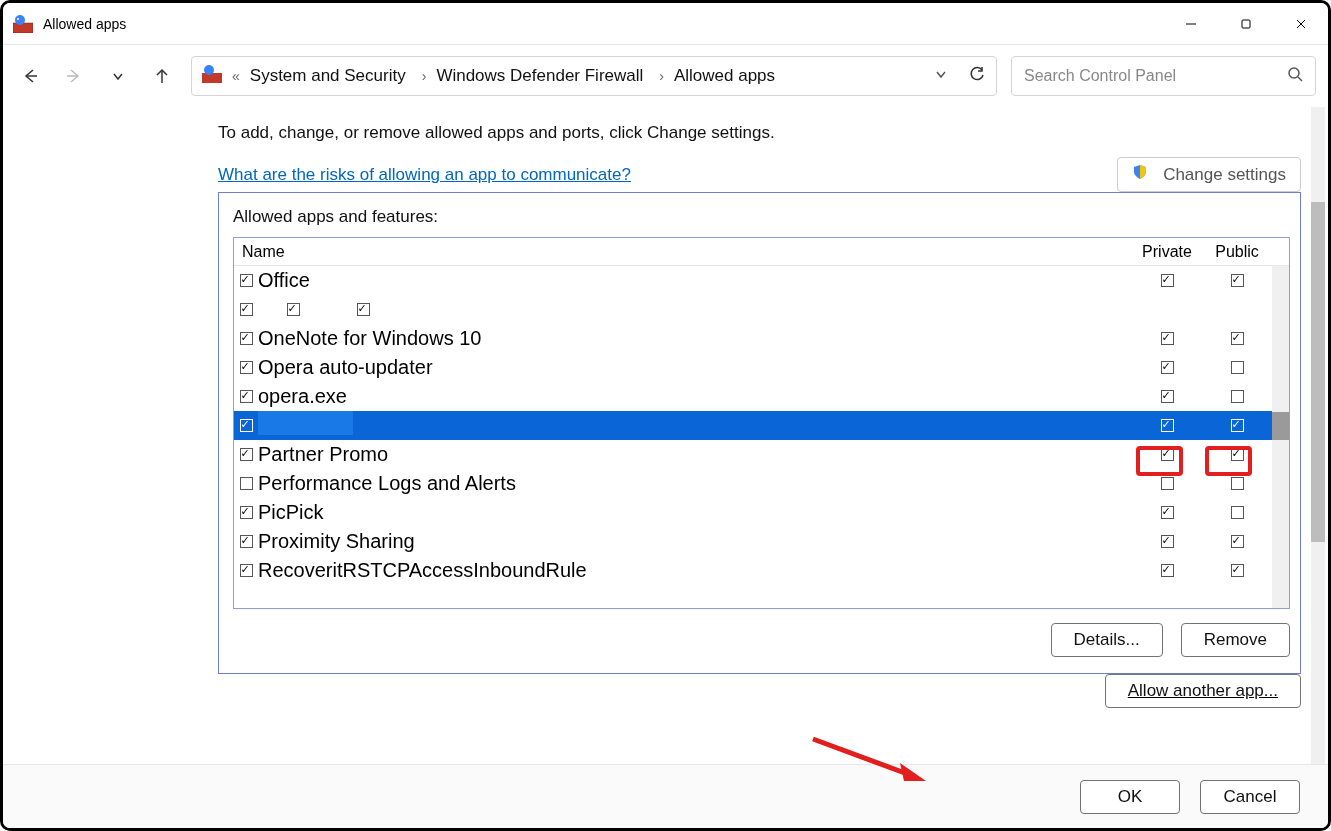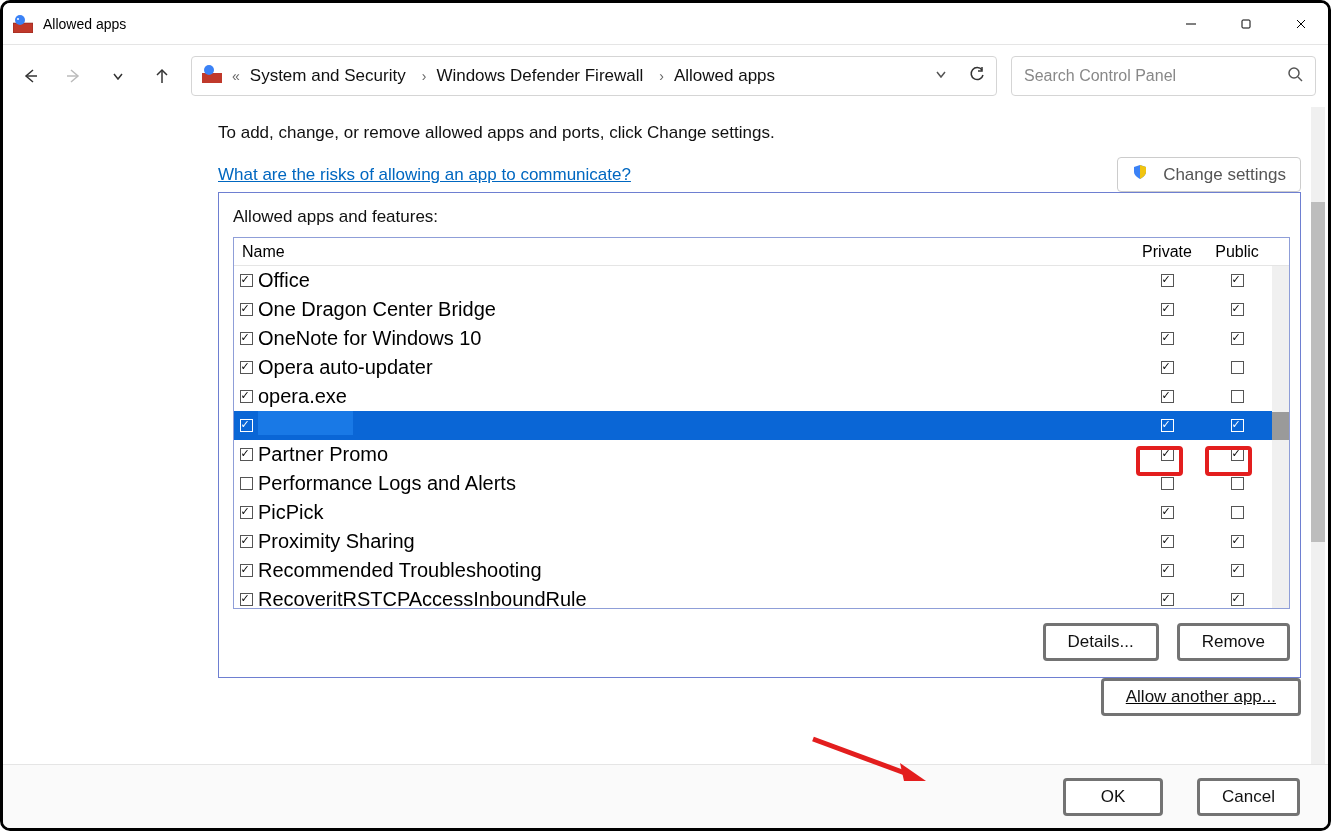--- a/index.html
+++ b/index.html
@@ -212,7 +212,6 @@
             <span class="chk">
               <span class="cbox checked"></span>
             </span>
-            <span class="nm">One Dragon Center Bridge</span>
             <span class="c1">
               <span class="cbox checked"></span>
             </span>

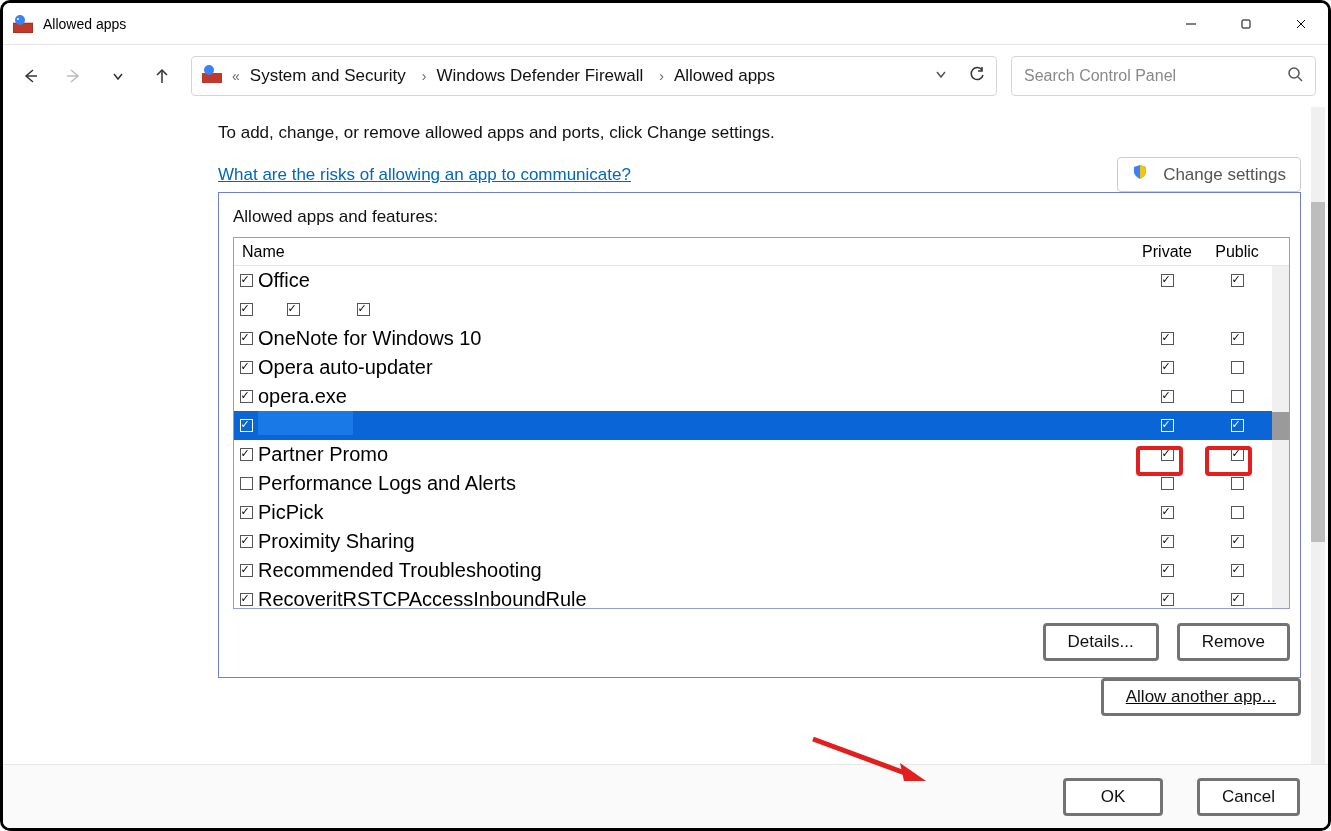--- a/index.html
+++ b/index.html
@@ -328,19 +328,6 @@
             <span class="chk">
               <span class="cbox checked"></span>
             </span>
-            <span class="nm">Recommended Troubleshooting</span>
-            <span class="c1">
-              <span class="cbox checked"></span>
-            </span>
-            <span class="c2">
-              <span class="cbox checked"></span>
-            </span>
-            <span style="width:17px"></span>
-          </div>
-          <div class="row">
-            <span class="chk">
-              <span class="cbox checked"></span>
-            </span>
             <span class="nm">RecoveritRSTCPAccessInboundRule</span>
             <span class="c1">
               <span class="cbox checked"></span>

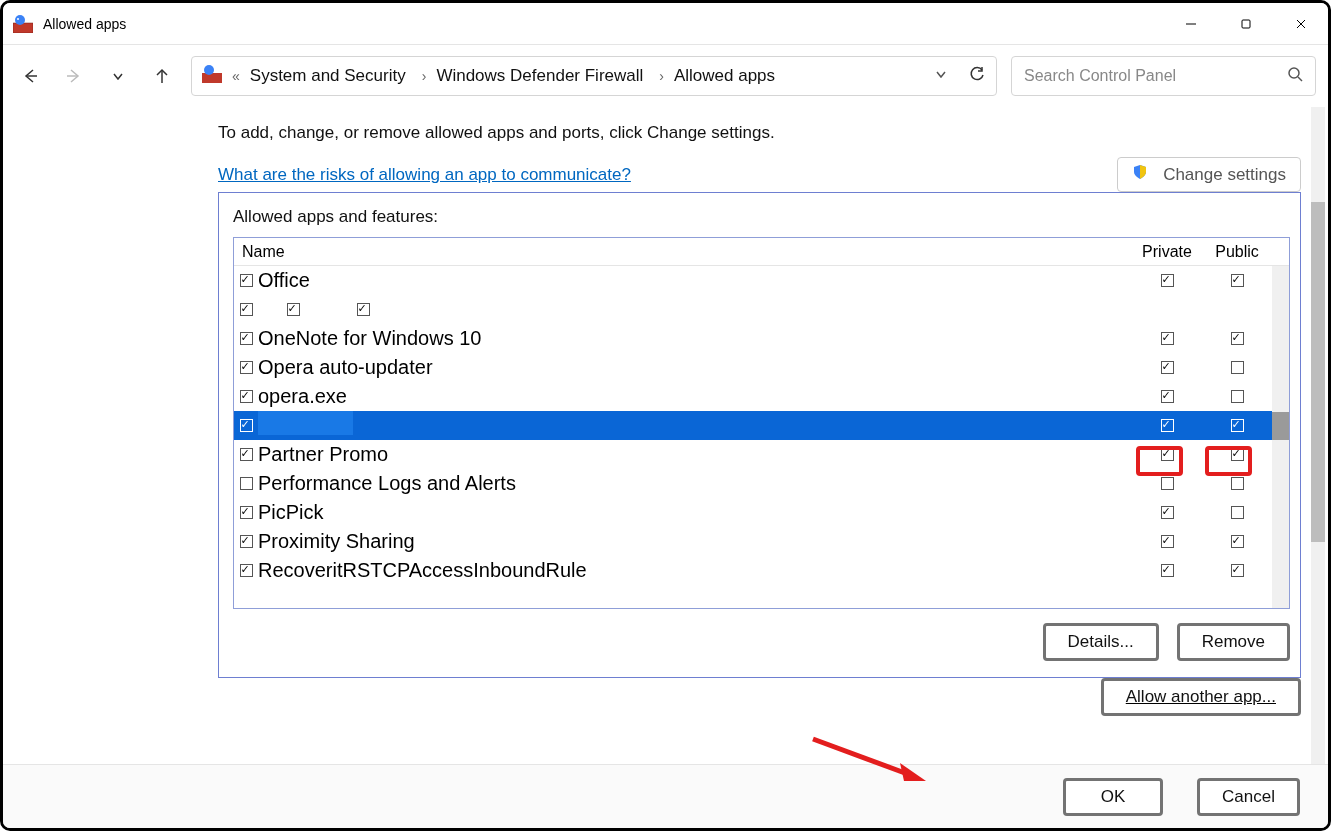--- a/index.html
+++ b/index.html
@@ -66,7 +66,7 @@
   .list-scroll .lthumb { position:absolute; top:146px; width:100%; height:28px; background:#9a9a9a; }
 
   .below-btns { display:flex; justify-content:flex-end; gap:18px; margin-top:14px; }
-  .btn { border:3px solid #737373; border-radius:4px; padding:6px 22px; font-size:17px; color:#111; background:#fff; }
+  .btn { border:1px solid #737373; border-radius:4px; padding:6px 22px; font-size:17px; color:#111; background:#fff; }
 
   .allow-wrap { display:flex; justify-content:flex-end; margin-top:0;text-decoration:underline; }
   

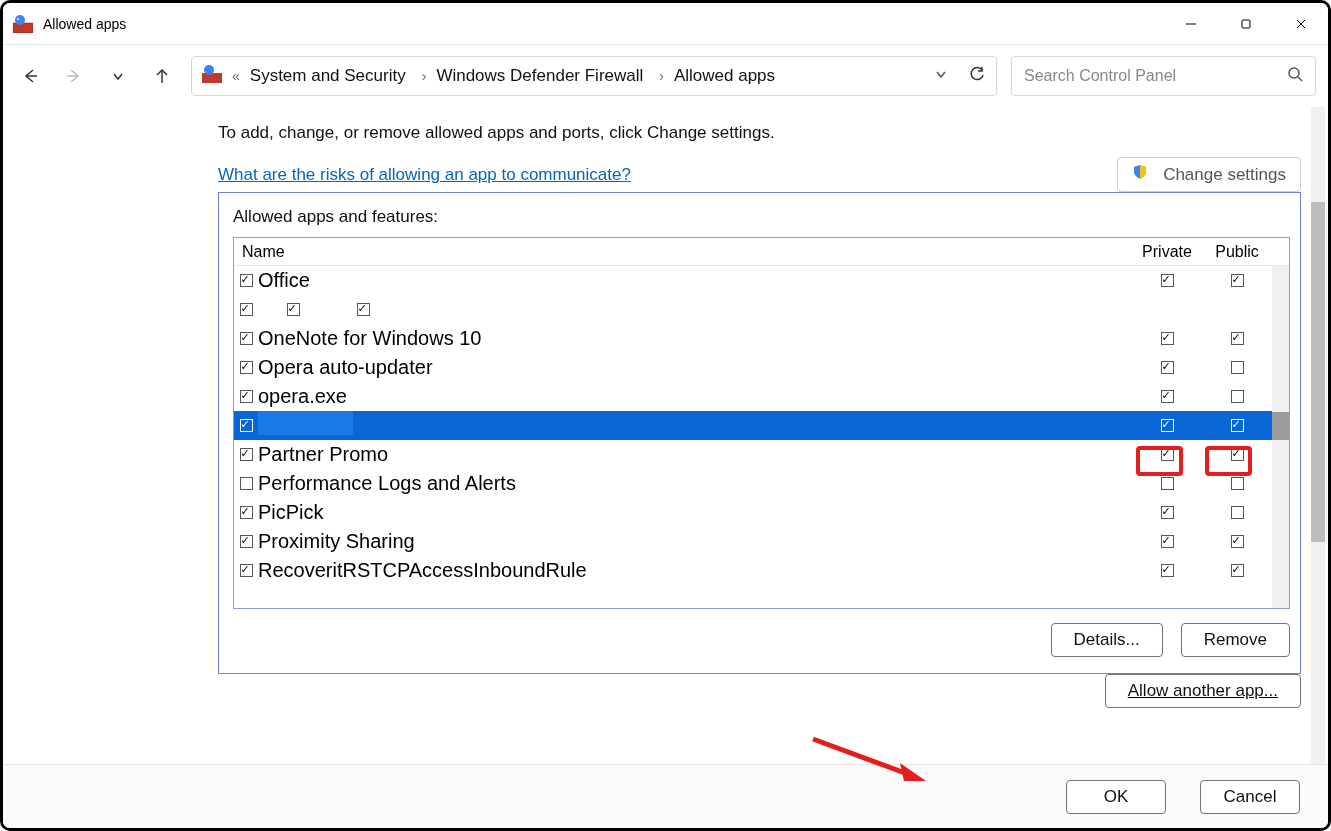--- a/index.html
+++ b/index.html
@@ -71,7 +71,7 @@
   .allow-wrap { display:flex; justify-content:flex-end; margin-top:0;text-decoration:underline; }
   
   
-  .footer { position:absolute; bottom:0; left:0; right:0; height:64px; background:#fafafa; border-top:1px solid #e5e5e5; display:flex; align-items:center; justify-content:flex-end; gap:34px; padding-right:28px;margin-top:26px; }
+  .footer { position:absolute; bottom:0; left:0; right:0; height:64px; background:#fafafa; border-top:1px solid #e5e5e5; display:flex; align-items:center; justify-content:flex-end; gap:20px; padding-right:28px;margin-top:26px; }
 
   
   .red-box { position:absolute; border:4px solid #e31e1e; border-radius:4px; pointer-events:none; }

